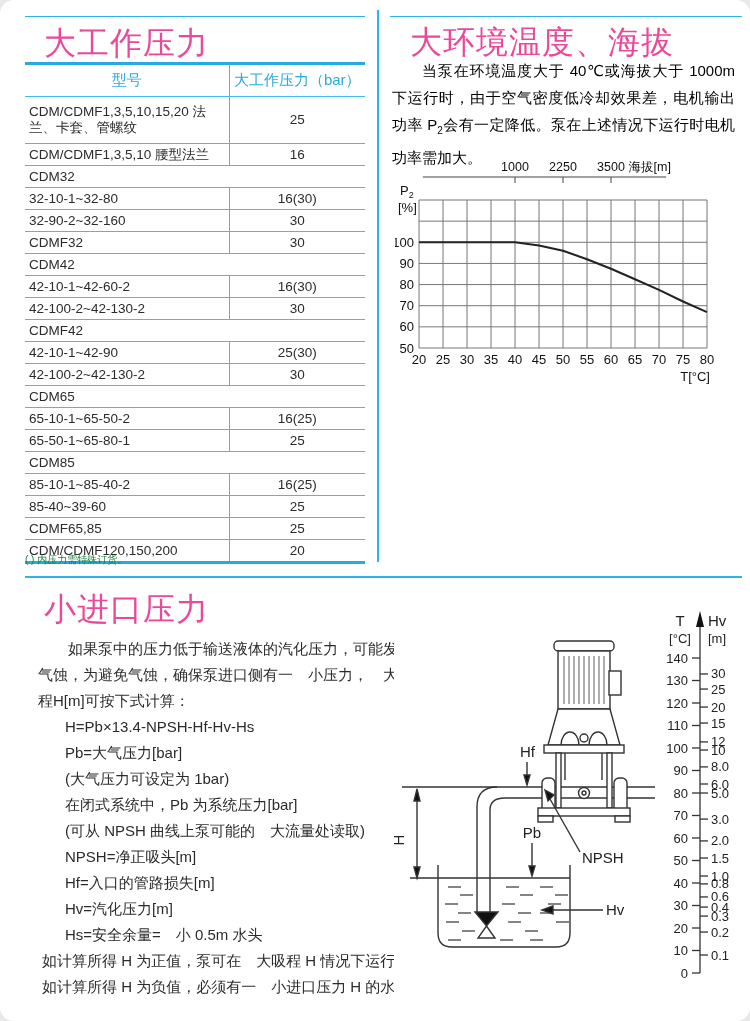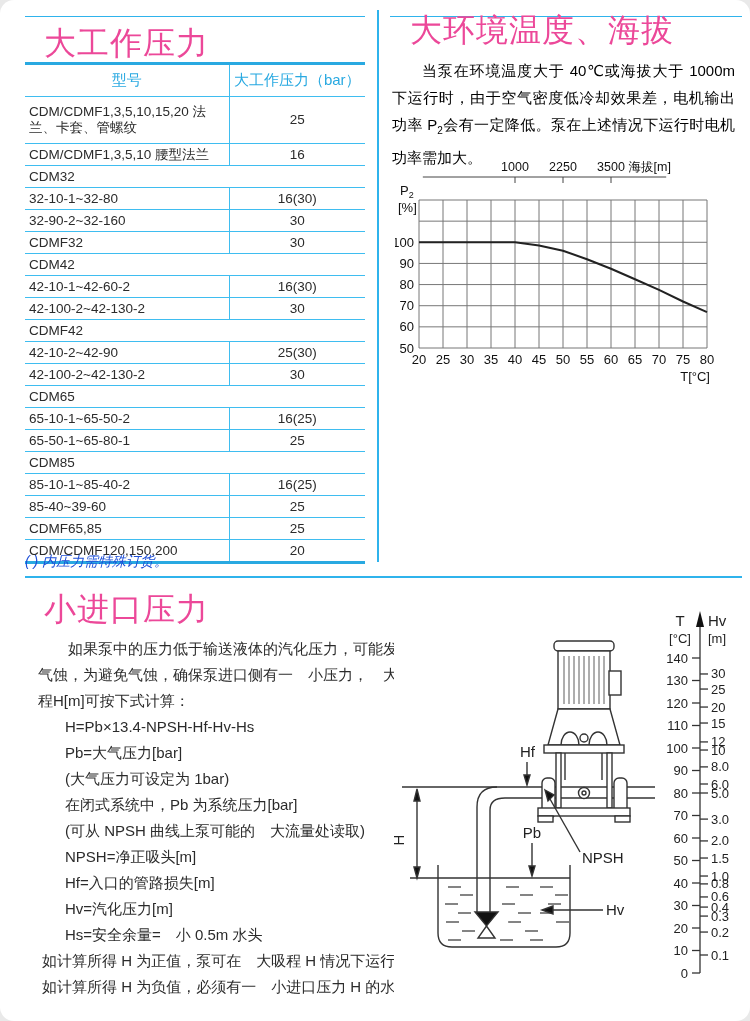--- a/index.html
+++ b/index.html
@@ -135,7 +135,7 @@
   <div class="abs vline" style="left:377px;top:10px;height:552px;"></div>
 
   <div class="abs accent-line" style="left:390px;top:16px;width:352px;height:1px;"></div>
-  <div class="abs sec-title" style="left:410px;top:9px;">大环境温度、海拔</div>
+  <div class="abs sec-title" style="left:410px;top:21px;">大环境温度、海拔</div>
 
   <div class="abs para" style="left:392px;top:57px;width:343px;">
     <span>当泵在环境温度大于 40℃或海拔大于 1000m 下运行时，由于空气密度低冷却效果差，电机输出功率 P</span><sub class="p2">2</sub><span>会有一定降低。泵在上述情况下运行时电机功率需加大。</span>

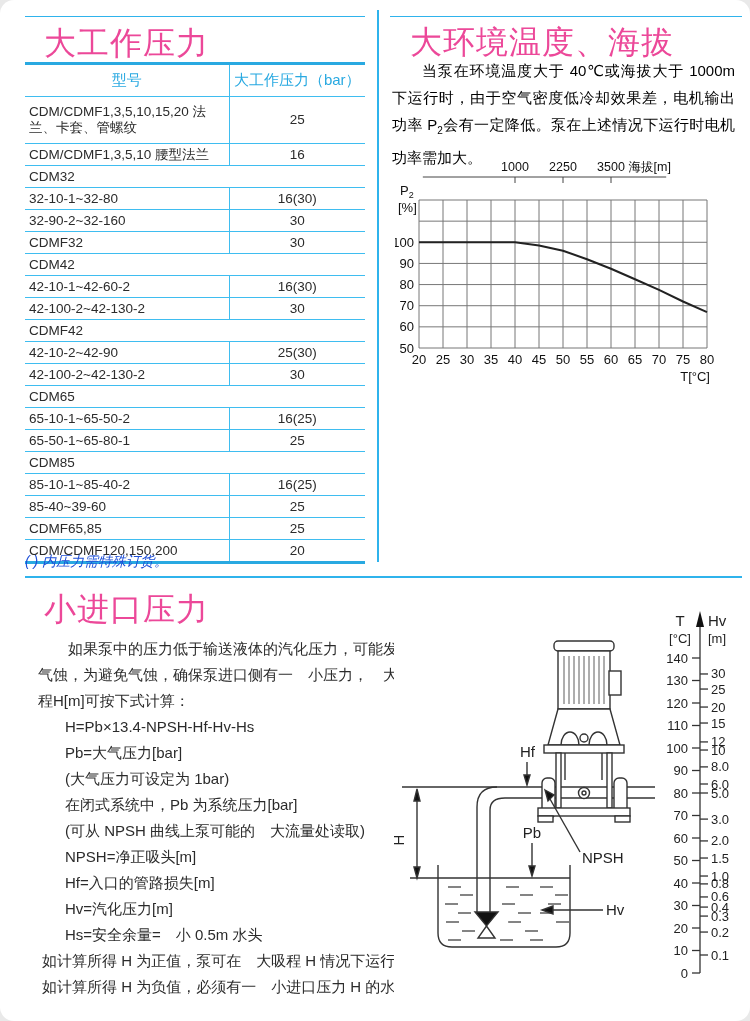--- a/index.html
+++ b/index.html
@@ -90,7 +90,7 @@
           <td colspan="2" class="model">CDMF42</td>
         </tr>
         <tr>
-          <td class="model">42-10-2~42-90</td>
+          <td class="model">42-10-1~42-90</td>
           <td class="val">25(30)</td>
         </tr>
         <tr>

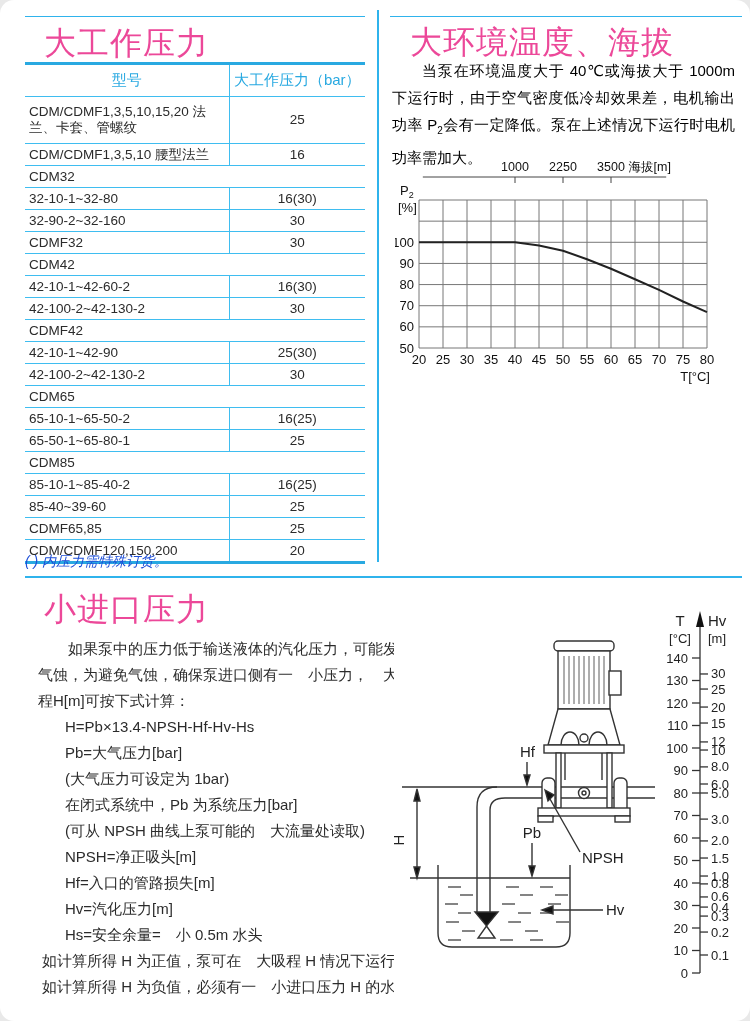--- a/index.html
+++ b/index.html
@@ -21,7 +21,7 @@
   table.spec td.model{text-align:left;padding-left:4px;}
   table.spec td.val{text-align:center;border-left:1px solid #3fbdf0;}
   table.spec tr.section td{border-left:none;margin-left:28px;}
-  .footnote{font-size:14px;color:#1d4ed8;font-style:italic;}
+  .footnote{font-size:10px;color:#15803d;}
   
   .para{font-size:15px;line-height:27px;text-align:justify;text-indent:30px;color:#000000;}
   sub.p2{font-size:10px;}

